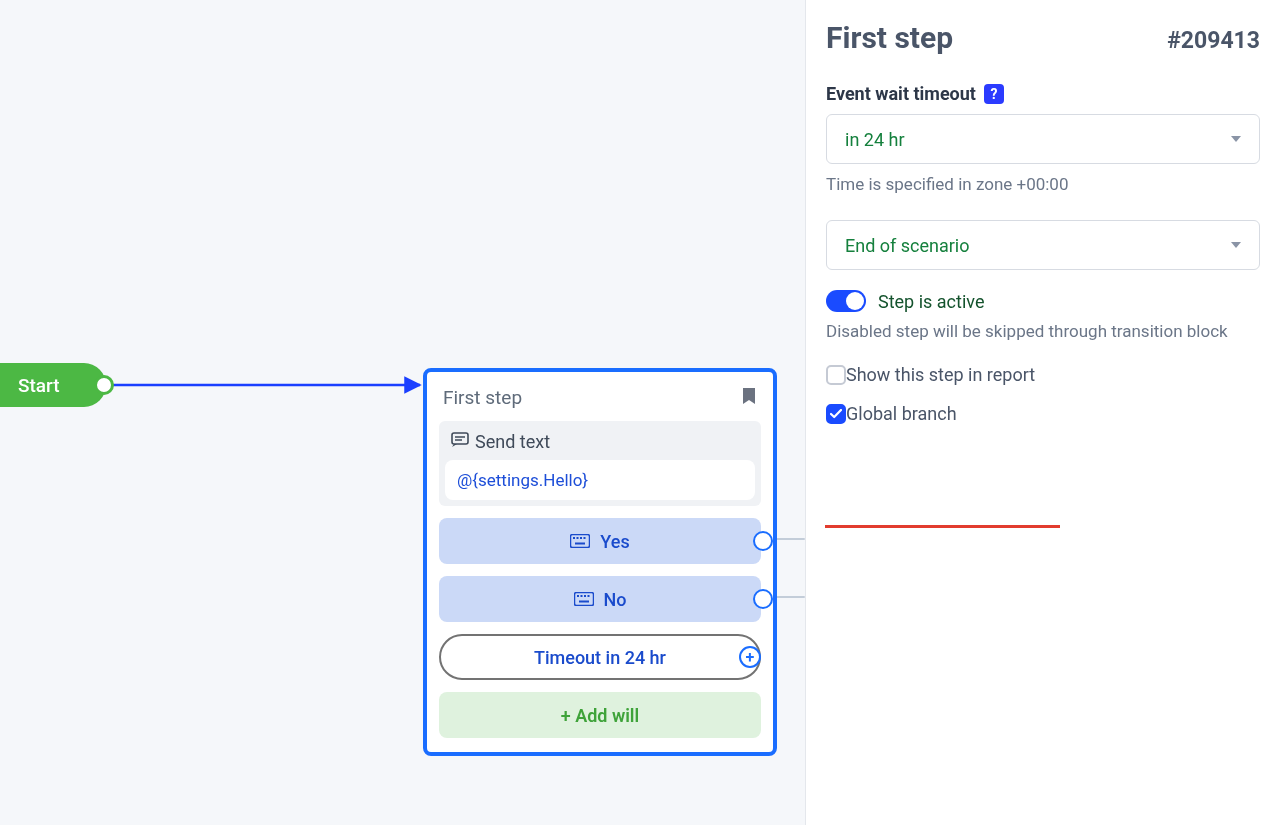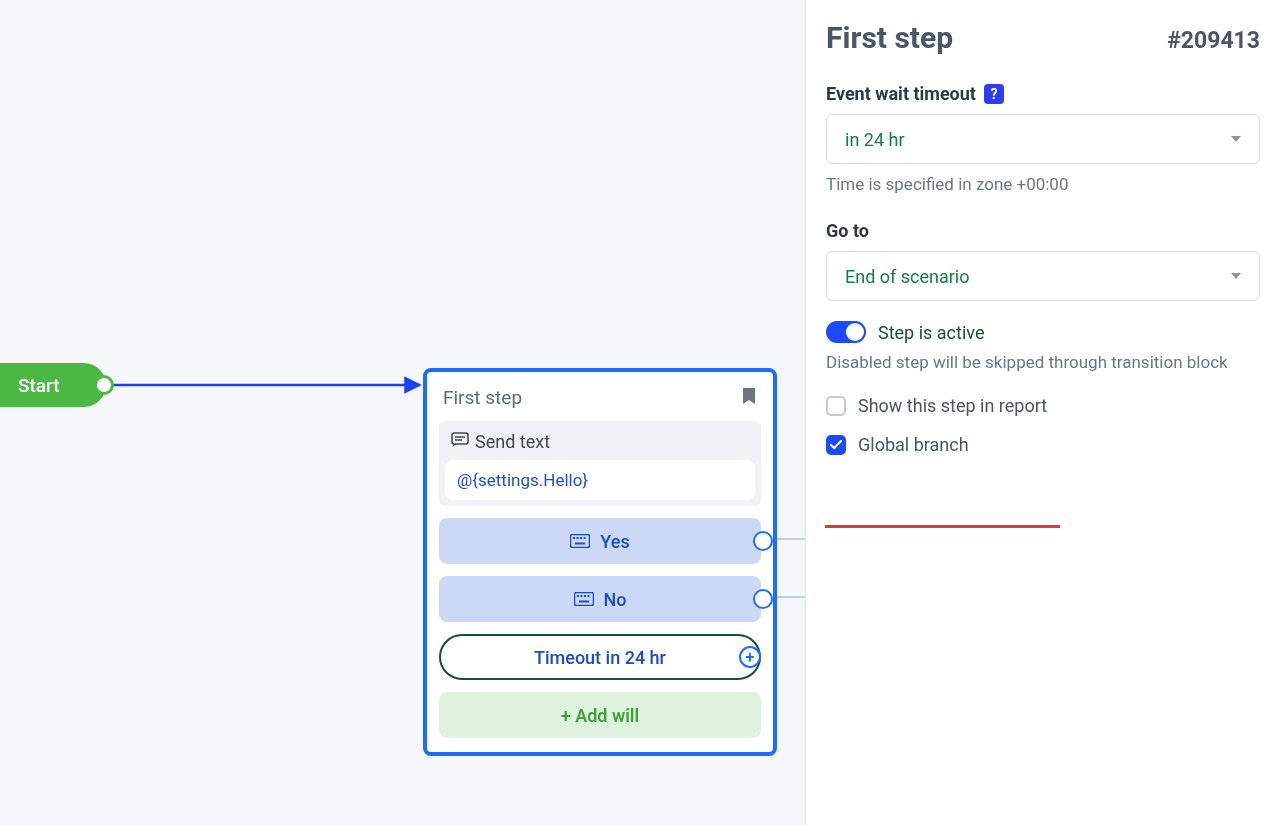--- a/index.html
+++ b/index.html
@@ -423,9 +423,6 @@
   </div>
 
   <div class="field-group" style="margin-top:26px;">
-    <div class="field-label">
-      <span>Go to</span>
-    </div>
     <div class="select-box">
       <span>End of scenario</span>
       <span class="chevron"></span>

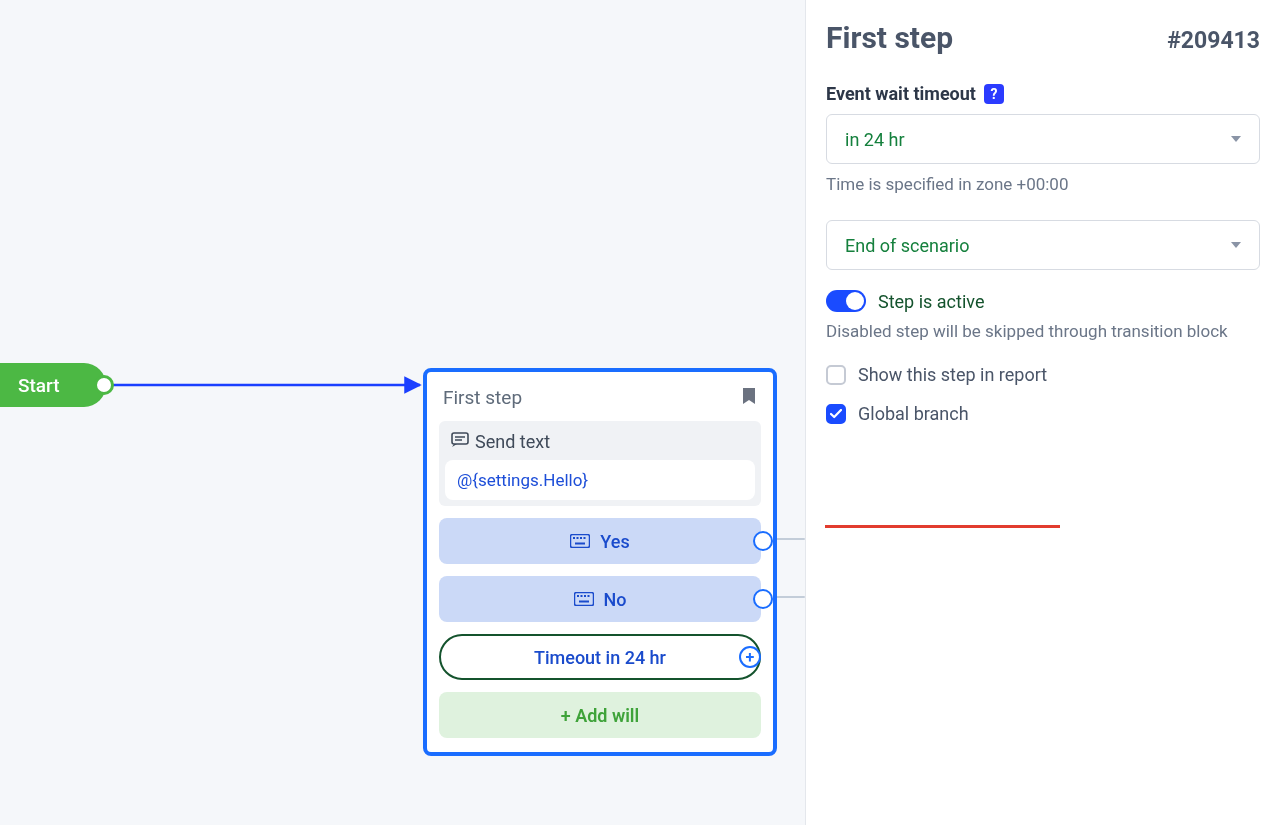--- a/index.html
+++ b/index.html
@@ -277,7 +277,6 @@
   .check-row {
     display: flex;
     align-items: center;
-    gap: 12px;
     margin-bottom: 18px;
   }
   .checkbox {

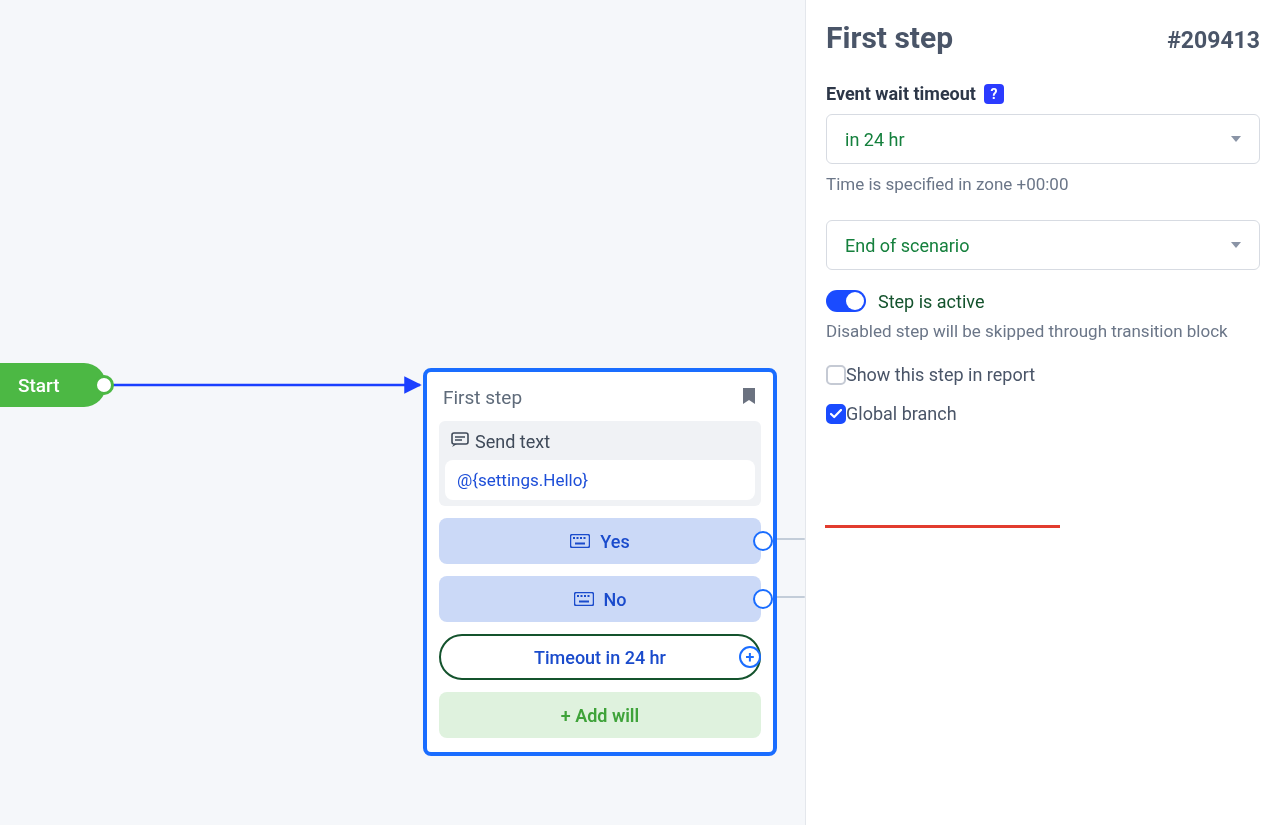--- a/index.html
+++ b/index.html
@@ -133,7 +133,7 @@
     margin: 0 12px 12px 12px;
     height: 46px;
     background: #fff;
-    border: 2px solid #14532d;
+    border: 2px solid #737373;
     border-radius: 24px;
     display: flex;
     align-items: center;

